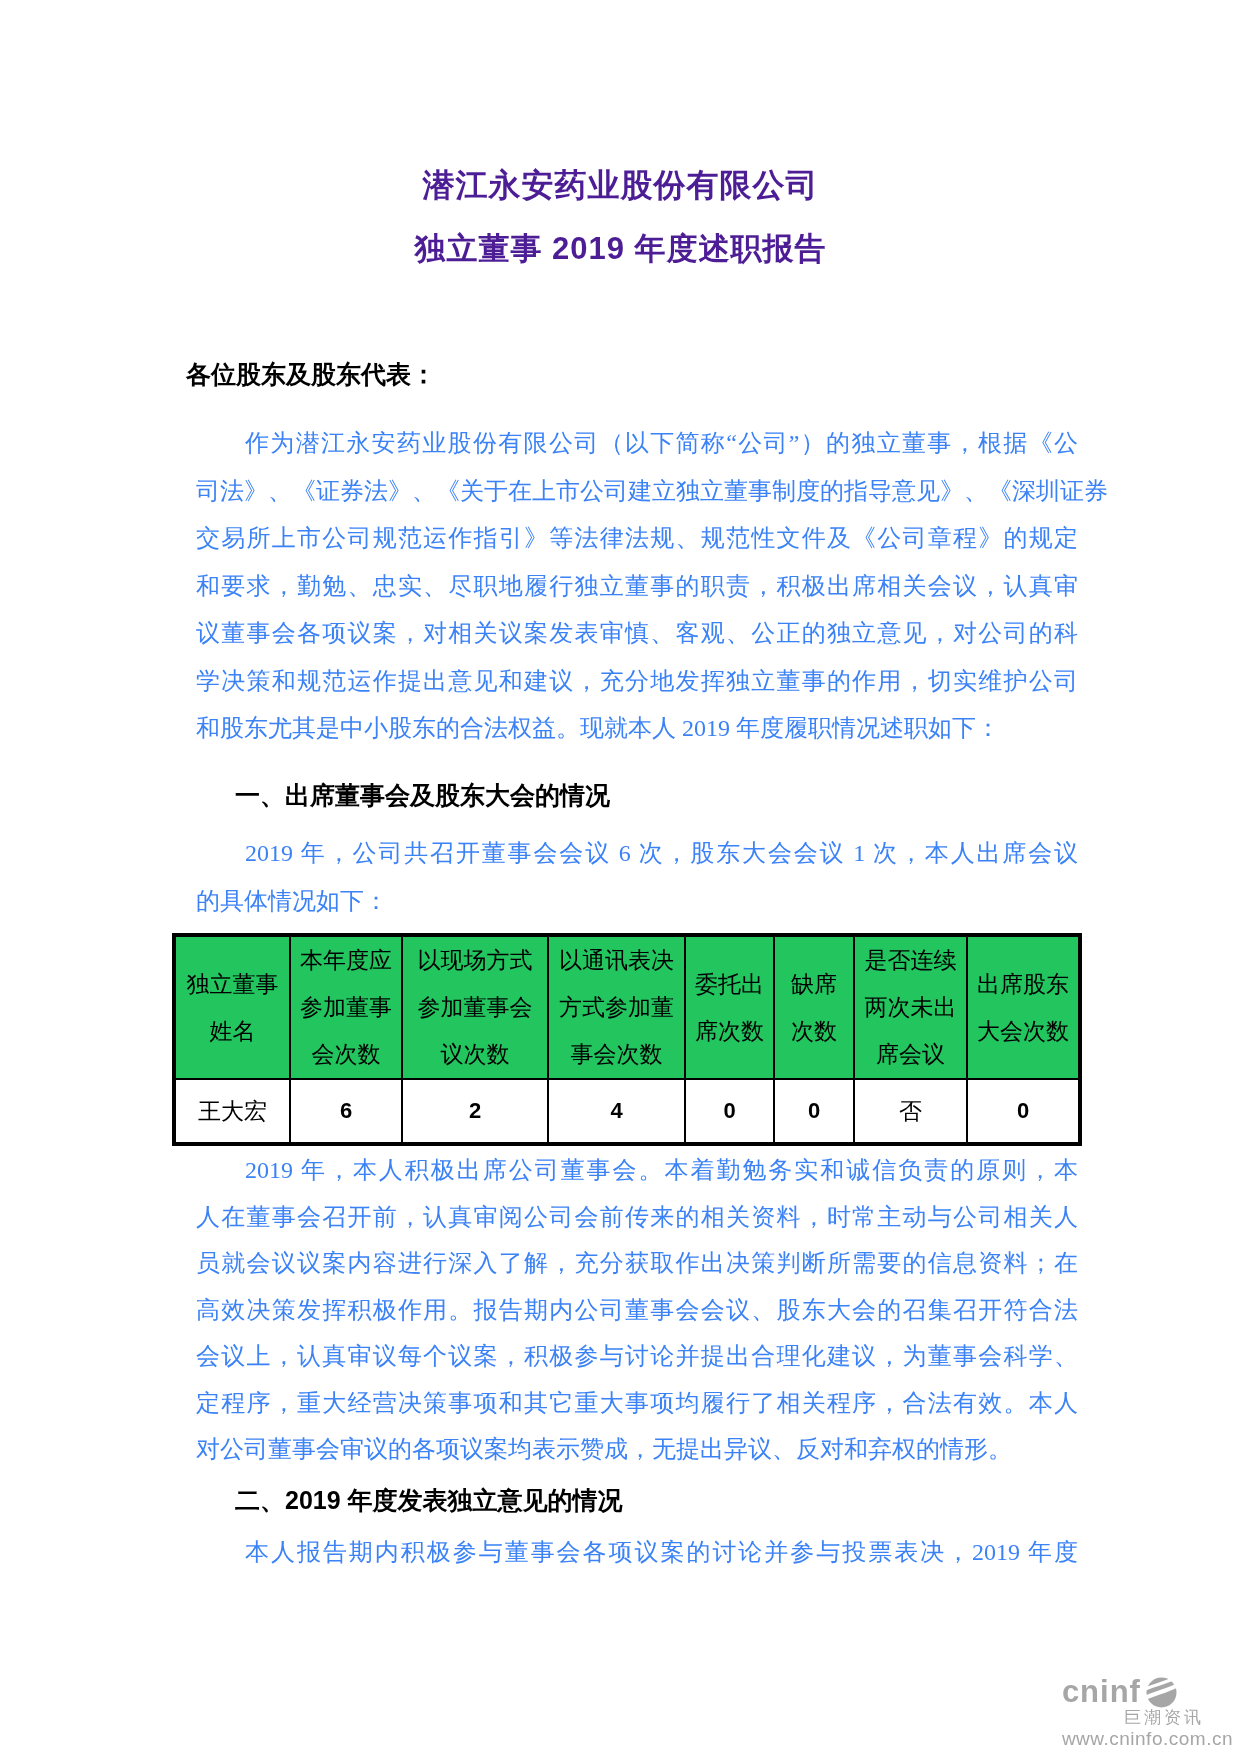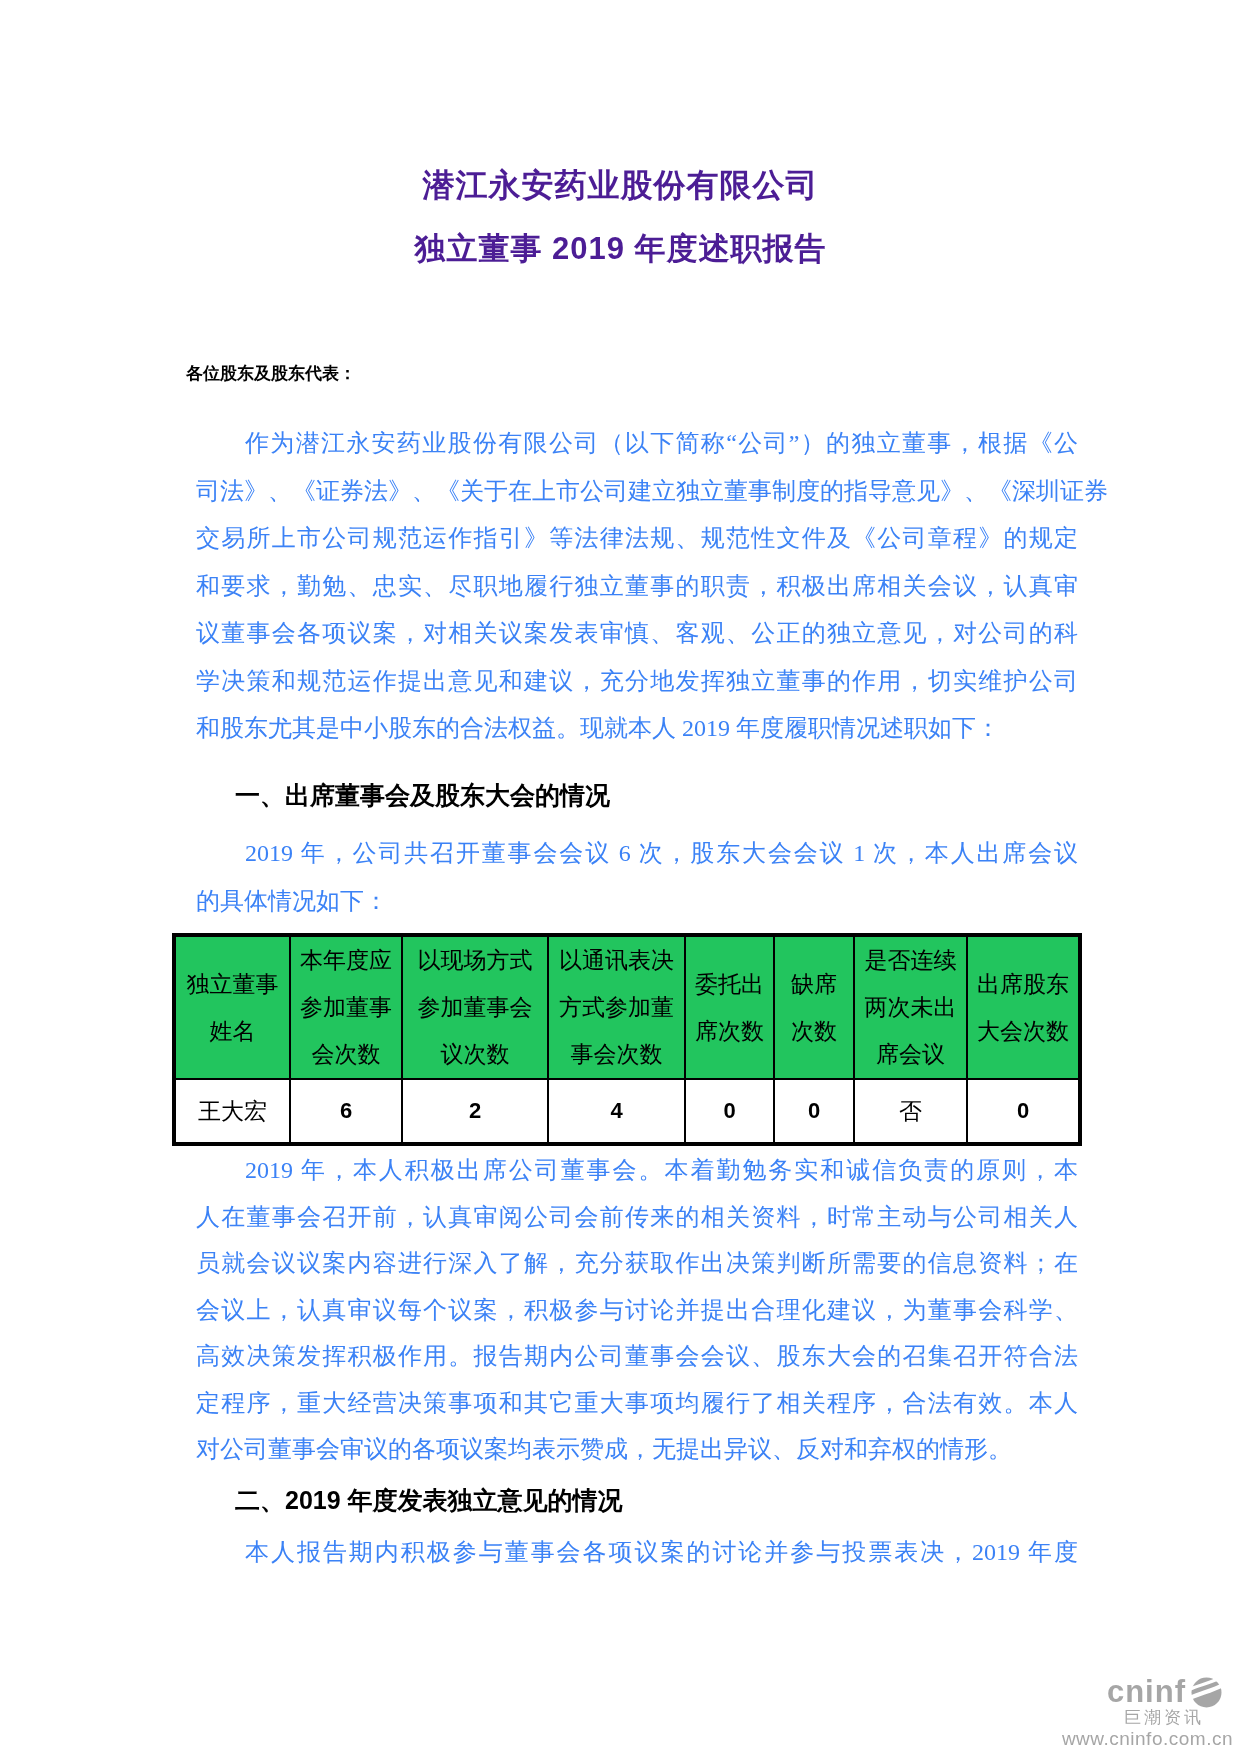--- a/index.html
+++ b/index.html
@@ -24,7 +24,7 @@
   .salutation{
     position:absolute;left:186px;top:356px;
     font-family:"Liberation Sans","DejaVu Sans",sans-serif;
-    font-weight:700;font-size:17px;line-height:36px;
+    font-weight:700;font-size:25px;line-height:36px;
   }
   .sec-heading{
     position:absolute;left:186px;width:882px;

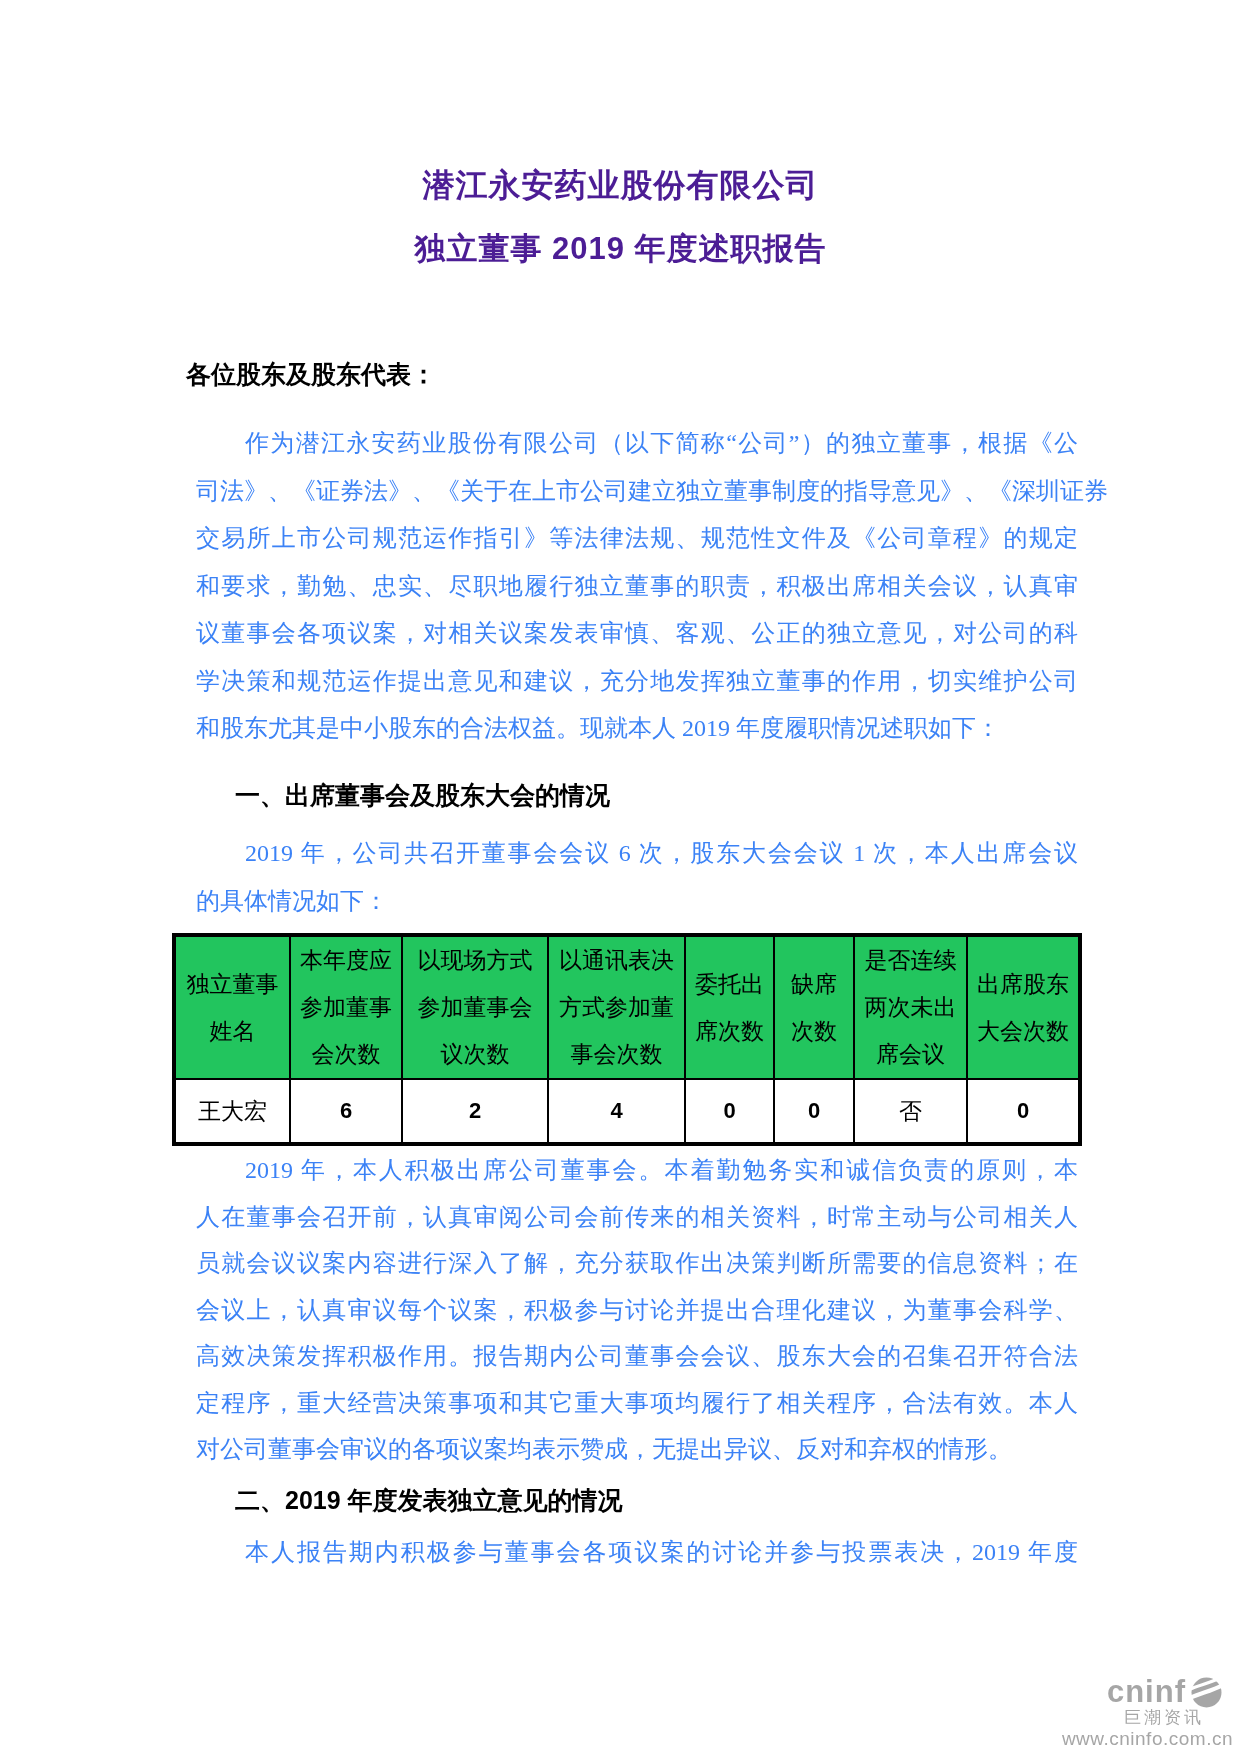--- a/index.html
+++ b/index.html
@@ -184,8 +184,8 @@
       <div class="line">2019 年，本人积极出席公司董事会。本着勤勉务实和诚信负责的原则，本</div>
       <div class="line">人在董事会召开前，认真审阅公司会前传来的相关资料，时常主动与公司相关人</div>
       <div class="line">员就会议议案内容进行深入了解，充分获取作出决策判断所需要的信息资料；在</div>
+      <div class="line">高效决策发挥积极作用。报告期内公司董事会会议、股东大会的召集召开符合法</div>
       <div class="line">会议上，认真审议每个议案，积极参与讨论并提出合理化建议，为董事会科学、</div>
-      <div class="line">高效决策发挥积极作用。报告期内公司董事会会议、股东大会的召集召开符合法</div>
       <div class="line">定程序，重大经营决策事项和其它重大事项均履行了相关程序，合法有效。本人</div>
       <div class="line line-last">对公司董事会审议的各项议案均表示赞成，无提出异议、反对和弃权的情形。</div>
     </div>

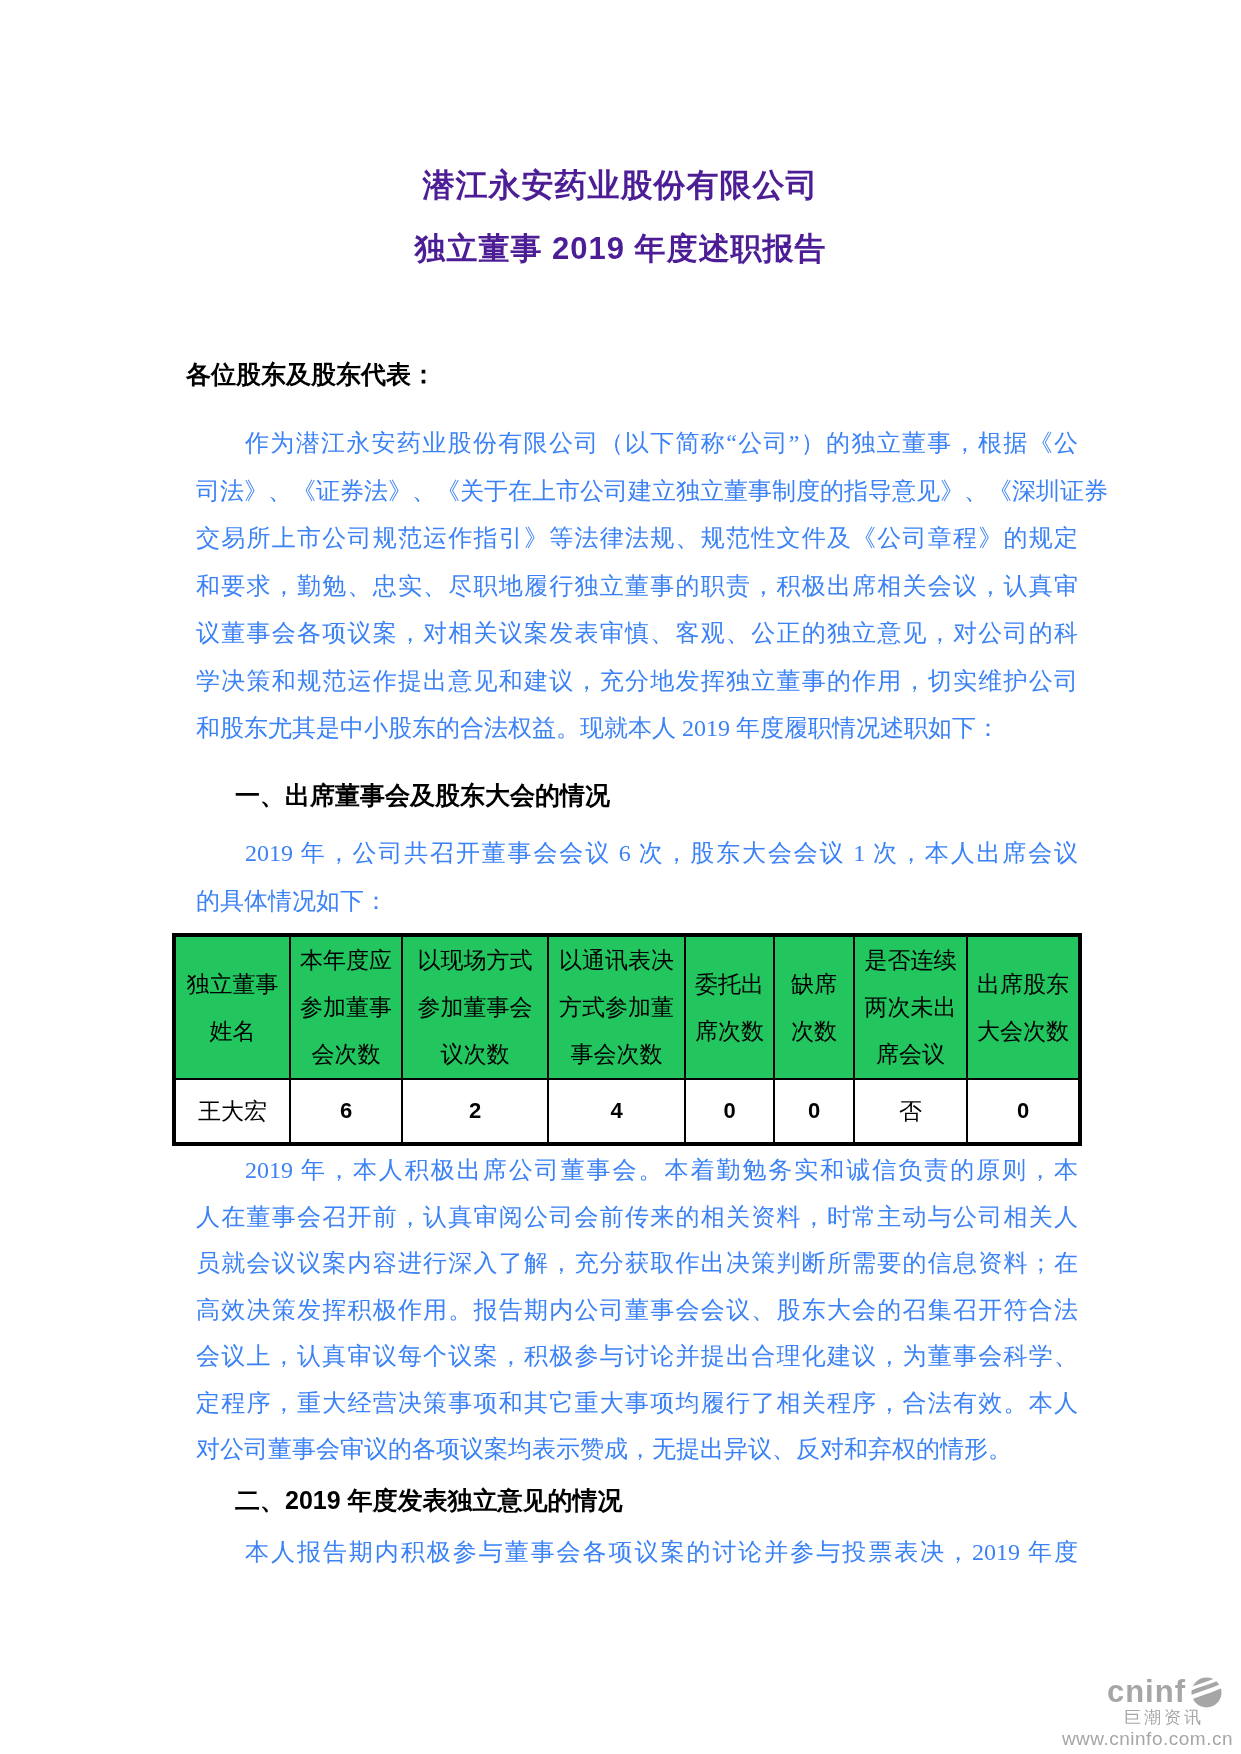--- a/index.html
+++ b/index.html
@@ -88,7 +88,7 @@
     font-family:"Liberation Sans","DejaVu Sans",sans-serif;
   }
   .wm-row1{
-    display:flex;align-items:center;justify-content:flex-end;
+    display:flex;align-items:center;justify-content:flex-start;
     gap:4px;margin-right:10px;height:32px;
   }
   .wm-cninf{

